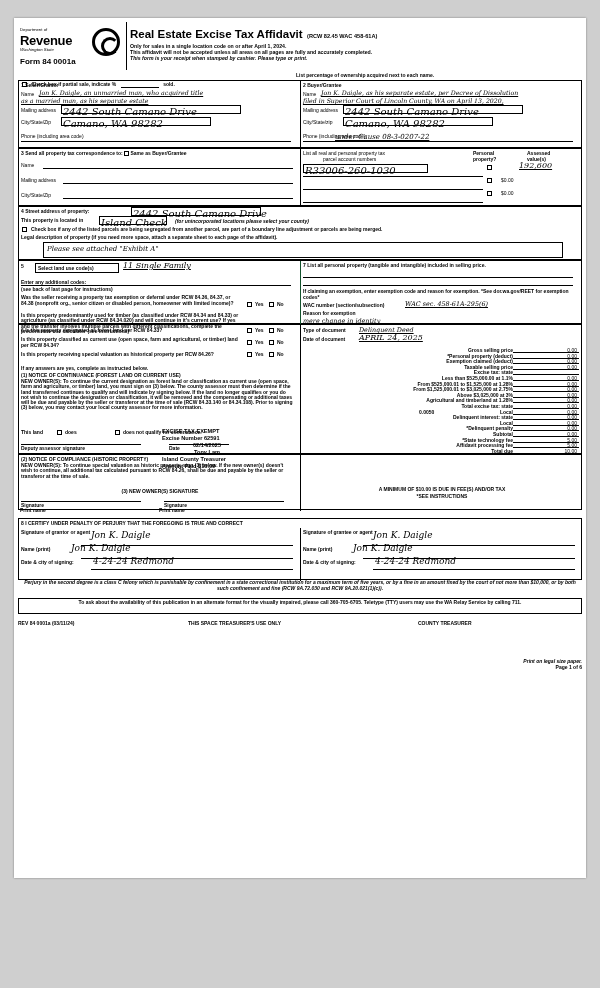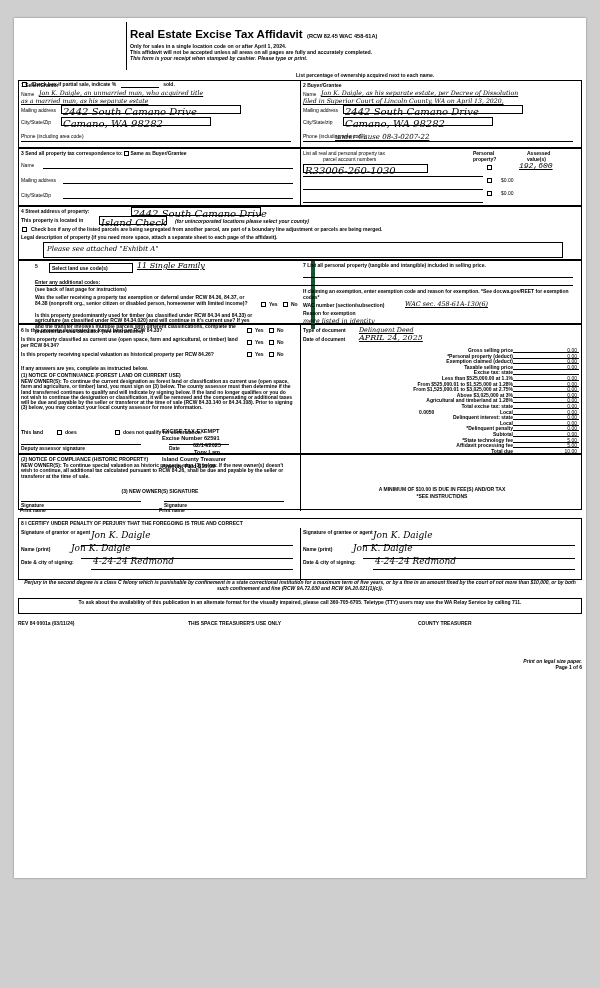--- a/index.html
+++ b/index.html
@@ -47,6 +47,13 @@
   <div class="sheet">
 
     <div class="hdr">
+      <div class="logo">
+        <div class="abs tiny" style="left:2px;top:4px;">Department of</div>
+        <div class="abs b" style="left:2px;top:9px;font-size:13px;letter-spacing:-.3px;">Revenue</div>
+        <div class="abs tiny i" style="left:2px;top:24px;">Washington State</div>
+        <div class="swirl"></div>
+        <div class="abs b" style="left:2px;top:33px;font-size:8px;">Form 84 0001a</div>
+      </div>
       <div class="vline"></div>
       <div class="title">
         <span class="b" style="font-size:11.5px;">Real Estate Excise Tax Affidavit</span>

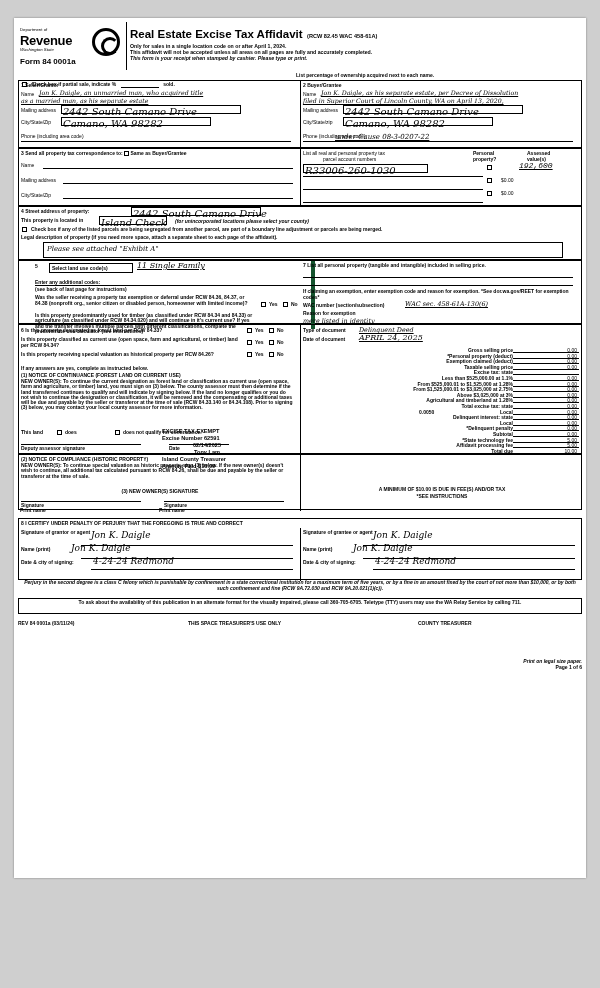--- a/index.html
+++ b/index.html
@@ -135,7 +135,7 @@
         <div class="abs fld" style="left:2px;top:15px;width:125px;height:9px;"></div>
         <div class="abs ink" style="left:4px;top:16px;">R33006-260-1030</div>
         <span class="abs chk" style="left:186px;top:16px;"></span>
-        <div class="abs inkl u" style="left:218px;top:12px;font-family:Liberation Mono, monospace;">192,600</div>
+        <div class="abs inkl u" style="left:218px;top:12px;">192,600</div>
 
         <span class="abs chk" style="left:186px;top:29px;"></span>
         <div class="abs xs" style="left:200px;top:28px;">$0.00</div>

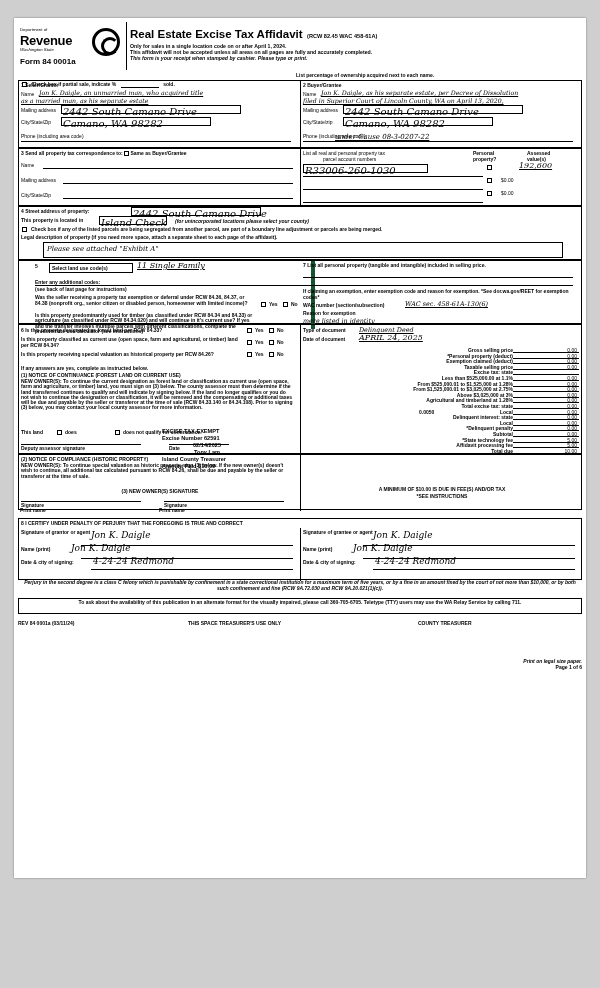--- a/index.html
+++ b/index.html
@@ -167,7 +167,7 @@
     </div>
 
     <div class="abs bd" style="left:4px;top:242px;width:564px;height:64px;">
-      <div class="abs" style="left:14px;top:0;width:282px;height:68px;border-right:4px solid #14532d;">
+      <div class="abs" style="left:0;top:0;width:282px;height:68px;border-right:1px solid #14532d;">
         <div class="abs xs b" style="left:2px;top:2px;">5</div>
         <div class="abs fld" style="left:16px;top:2px;width:84px;height:10px;"></div>
         <div class="abs xs b" style="left:19px;top:4px;">Select land use code(s)</div>

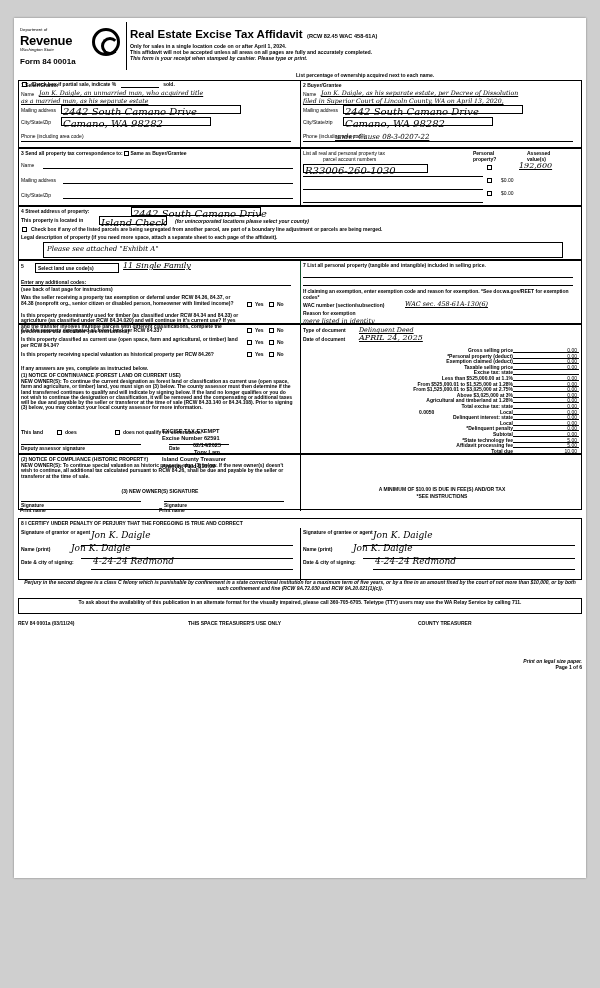--- a/index.html
+++ b/index.html
@@ -191,7 +191,7 @@
         <div class="abs" style="left:2px;top:24px;width:270px;border-bottom:1px solid #000;"></div>
         <div class="abs xs b" style="left:2px;top:27px;width:276px;">If claiming an exemption, enter exemption code and reason for exemption. *See dor.wa.gov/REET for exemption codes*</div>
         <div class="abs xs b" style="left:2px;top:41px;">WAC number (section/subsection)</div>
-        <div class="abs ink u" style="left:104px;top:39px;font-size:6.4px;">WAC sec. 458-61A-130(6)</div>
+        <div class="abs ink u" style="left:104px;top:39px;font-size:6.4px;">WAC sec. 458-61A-295(6)</div>
         <div class="abs xs b" style="left:2px;top:49px;">Reason for exemption</div>
         <div class="abs ink" style="left:2px;top:56px;font-size:6.4px;">mere listed in identity</div>
       </div>

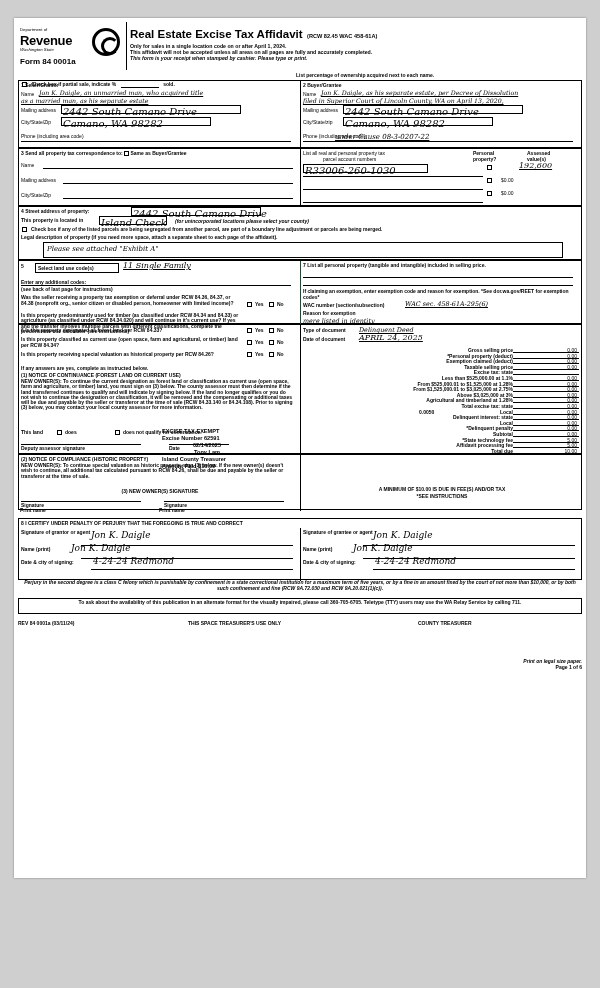--- a/index.html
+++ b/index.html
@@ -193,7 +193,7 @@
         <div class="abs xs b" style="left:2px;top:41px;">WAC number (section/subsection)</div>
         <div class="abs ink u" style="left:104px;top:39px;font-size:6.4px;">WAC sec. 458-61A-295(6)</div>
         <div class="abs xs b" style="left:2px;top:49px;">Reason for exemption</div>
-        <div class="abs ink" style="left:2px;top:56px;font-size:6.4px;">mere listed in identity</div>
+        <div class="abs ink" style="left:2px;top:56px;font-size:6.4px;">mere change in identity</div>
       </div>
     </div>
 

